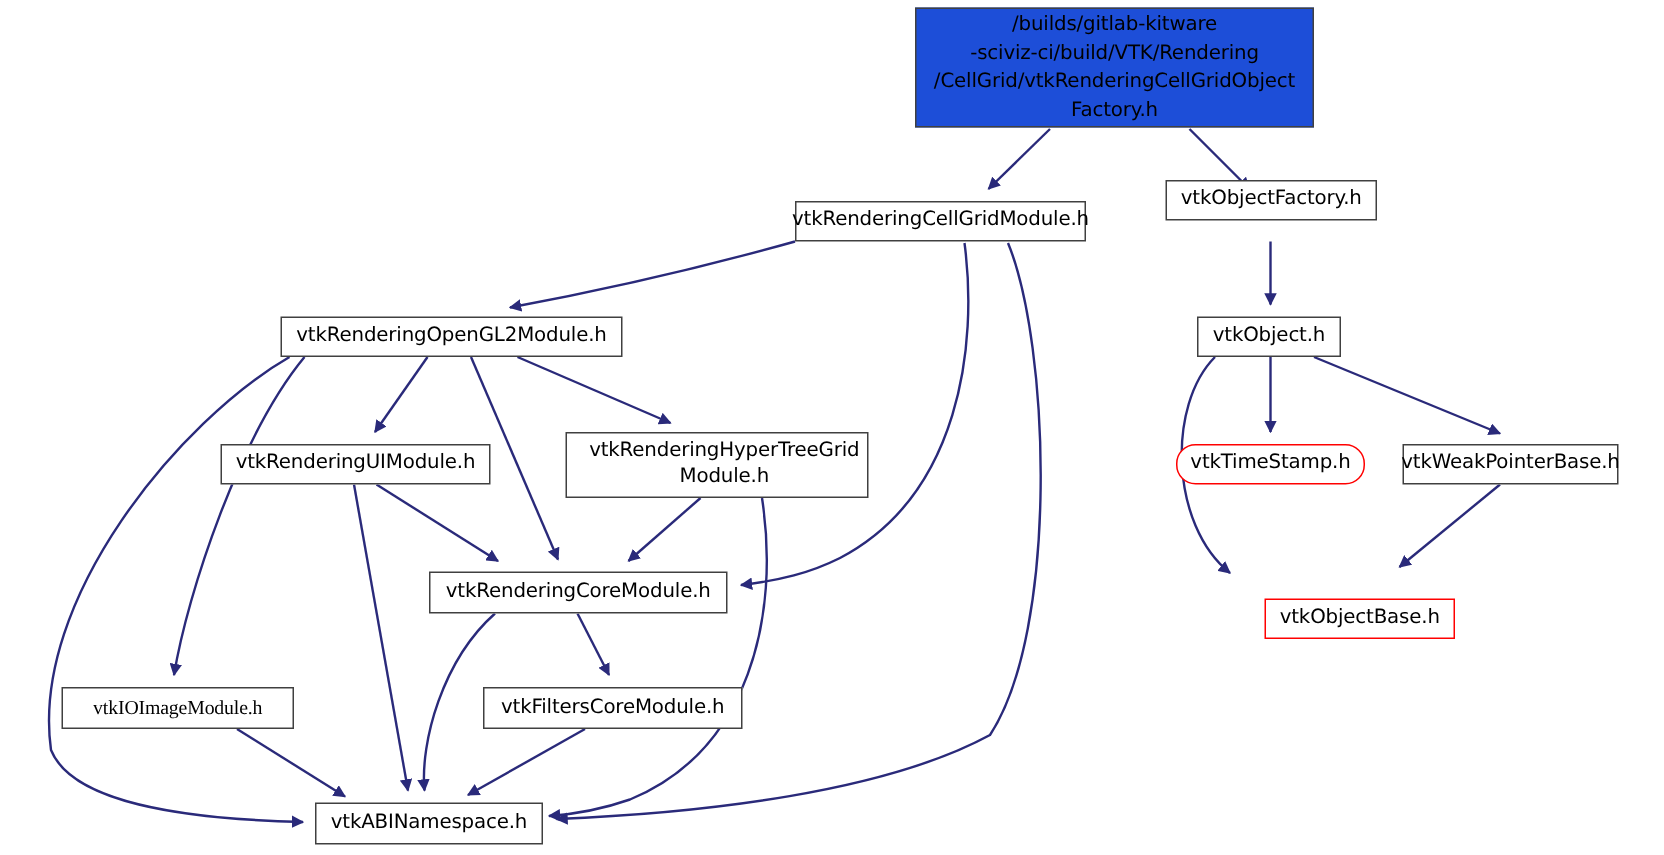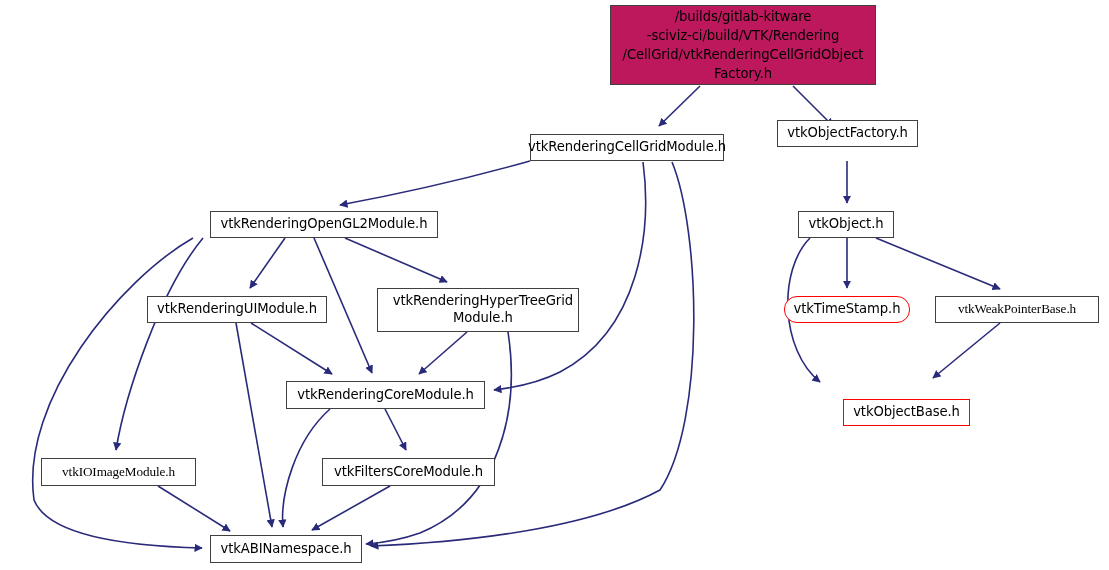--- a/index.html
+++ b/index.html
@@ -42,7 +42,7 @@
     z-index: 3;
   }
   .node.root {
-    background: #be185d;
+    background: #1d4ed8;
     border: 1px solid #404040;
     font-size: 13.2px;
     text-align: center;

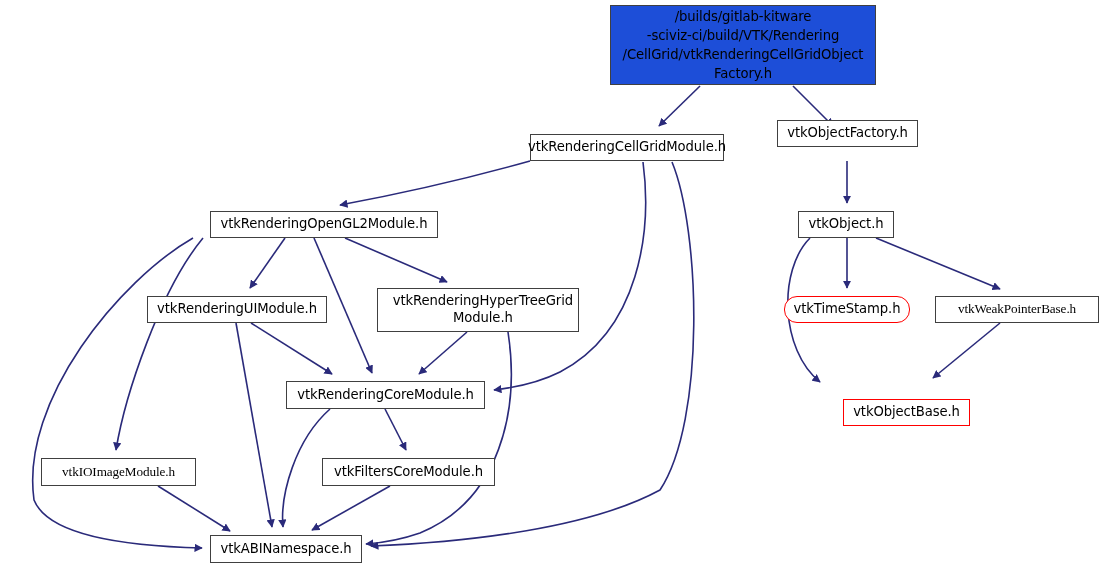--- a/index.html
+++ b/index.html
@@ -133,7 +133,7 @@
     <span class="node-label">vtkObjectFactory.h</span>
   </div>
 
-  <div class="node" style="left:187px; top:211px; width:228px; height:27px;margin-left:23px;">
+  <div class="node" style="left:187px; top:211px; width:228px; height:27px;">
     <span class="node-label">vtkRenderingOpenGL2Module.h</span>
   </div>
 

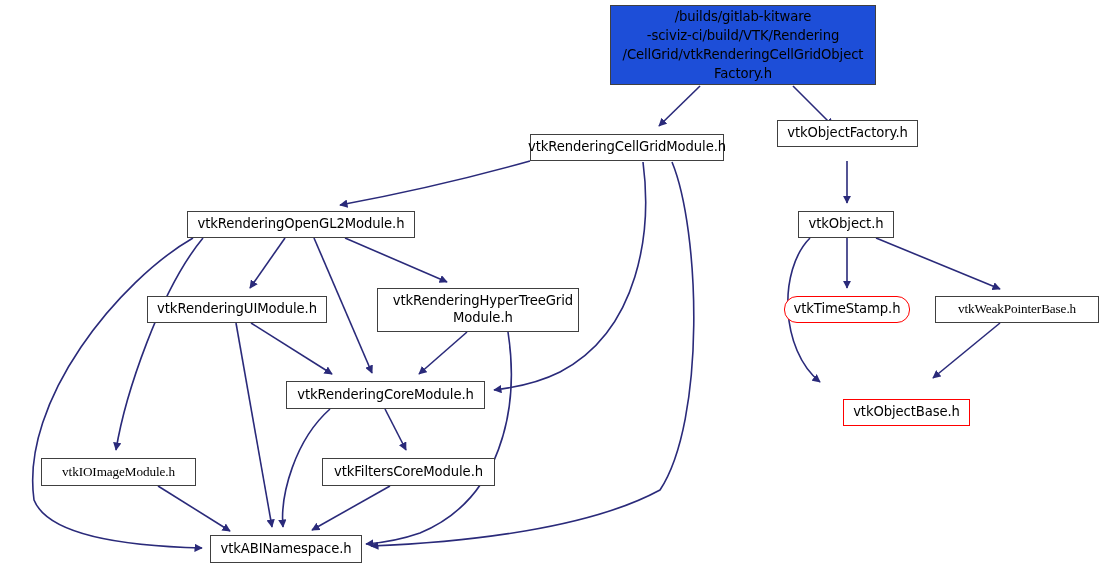--- a/index.html
+++ b/index.html
@@ -154,7 +154,7 @@
     <span class="node-label">vtkTimeStamp.h</span>
   </div>
 
-  <div class="node" style="left:935px; top:296px; width:164px; height:27px;font-family:Liberation Serif, serif;">
+  <div class="node" style="left:935px; top:296px; width:144px; height:27px;">
     <span class="node-label">vtkWeakPointerBase.h</span>
   </div>
 

